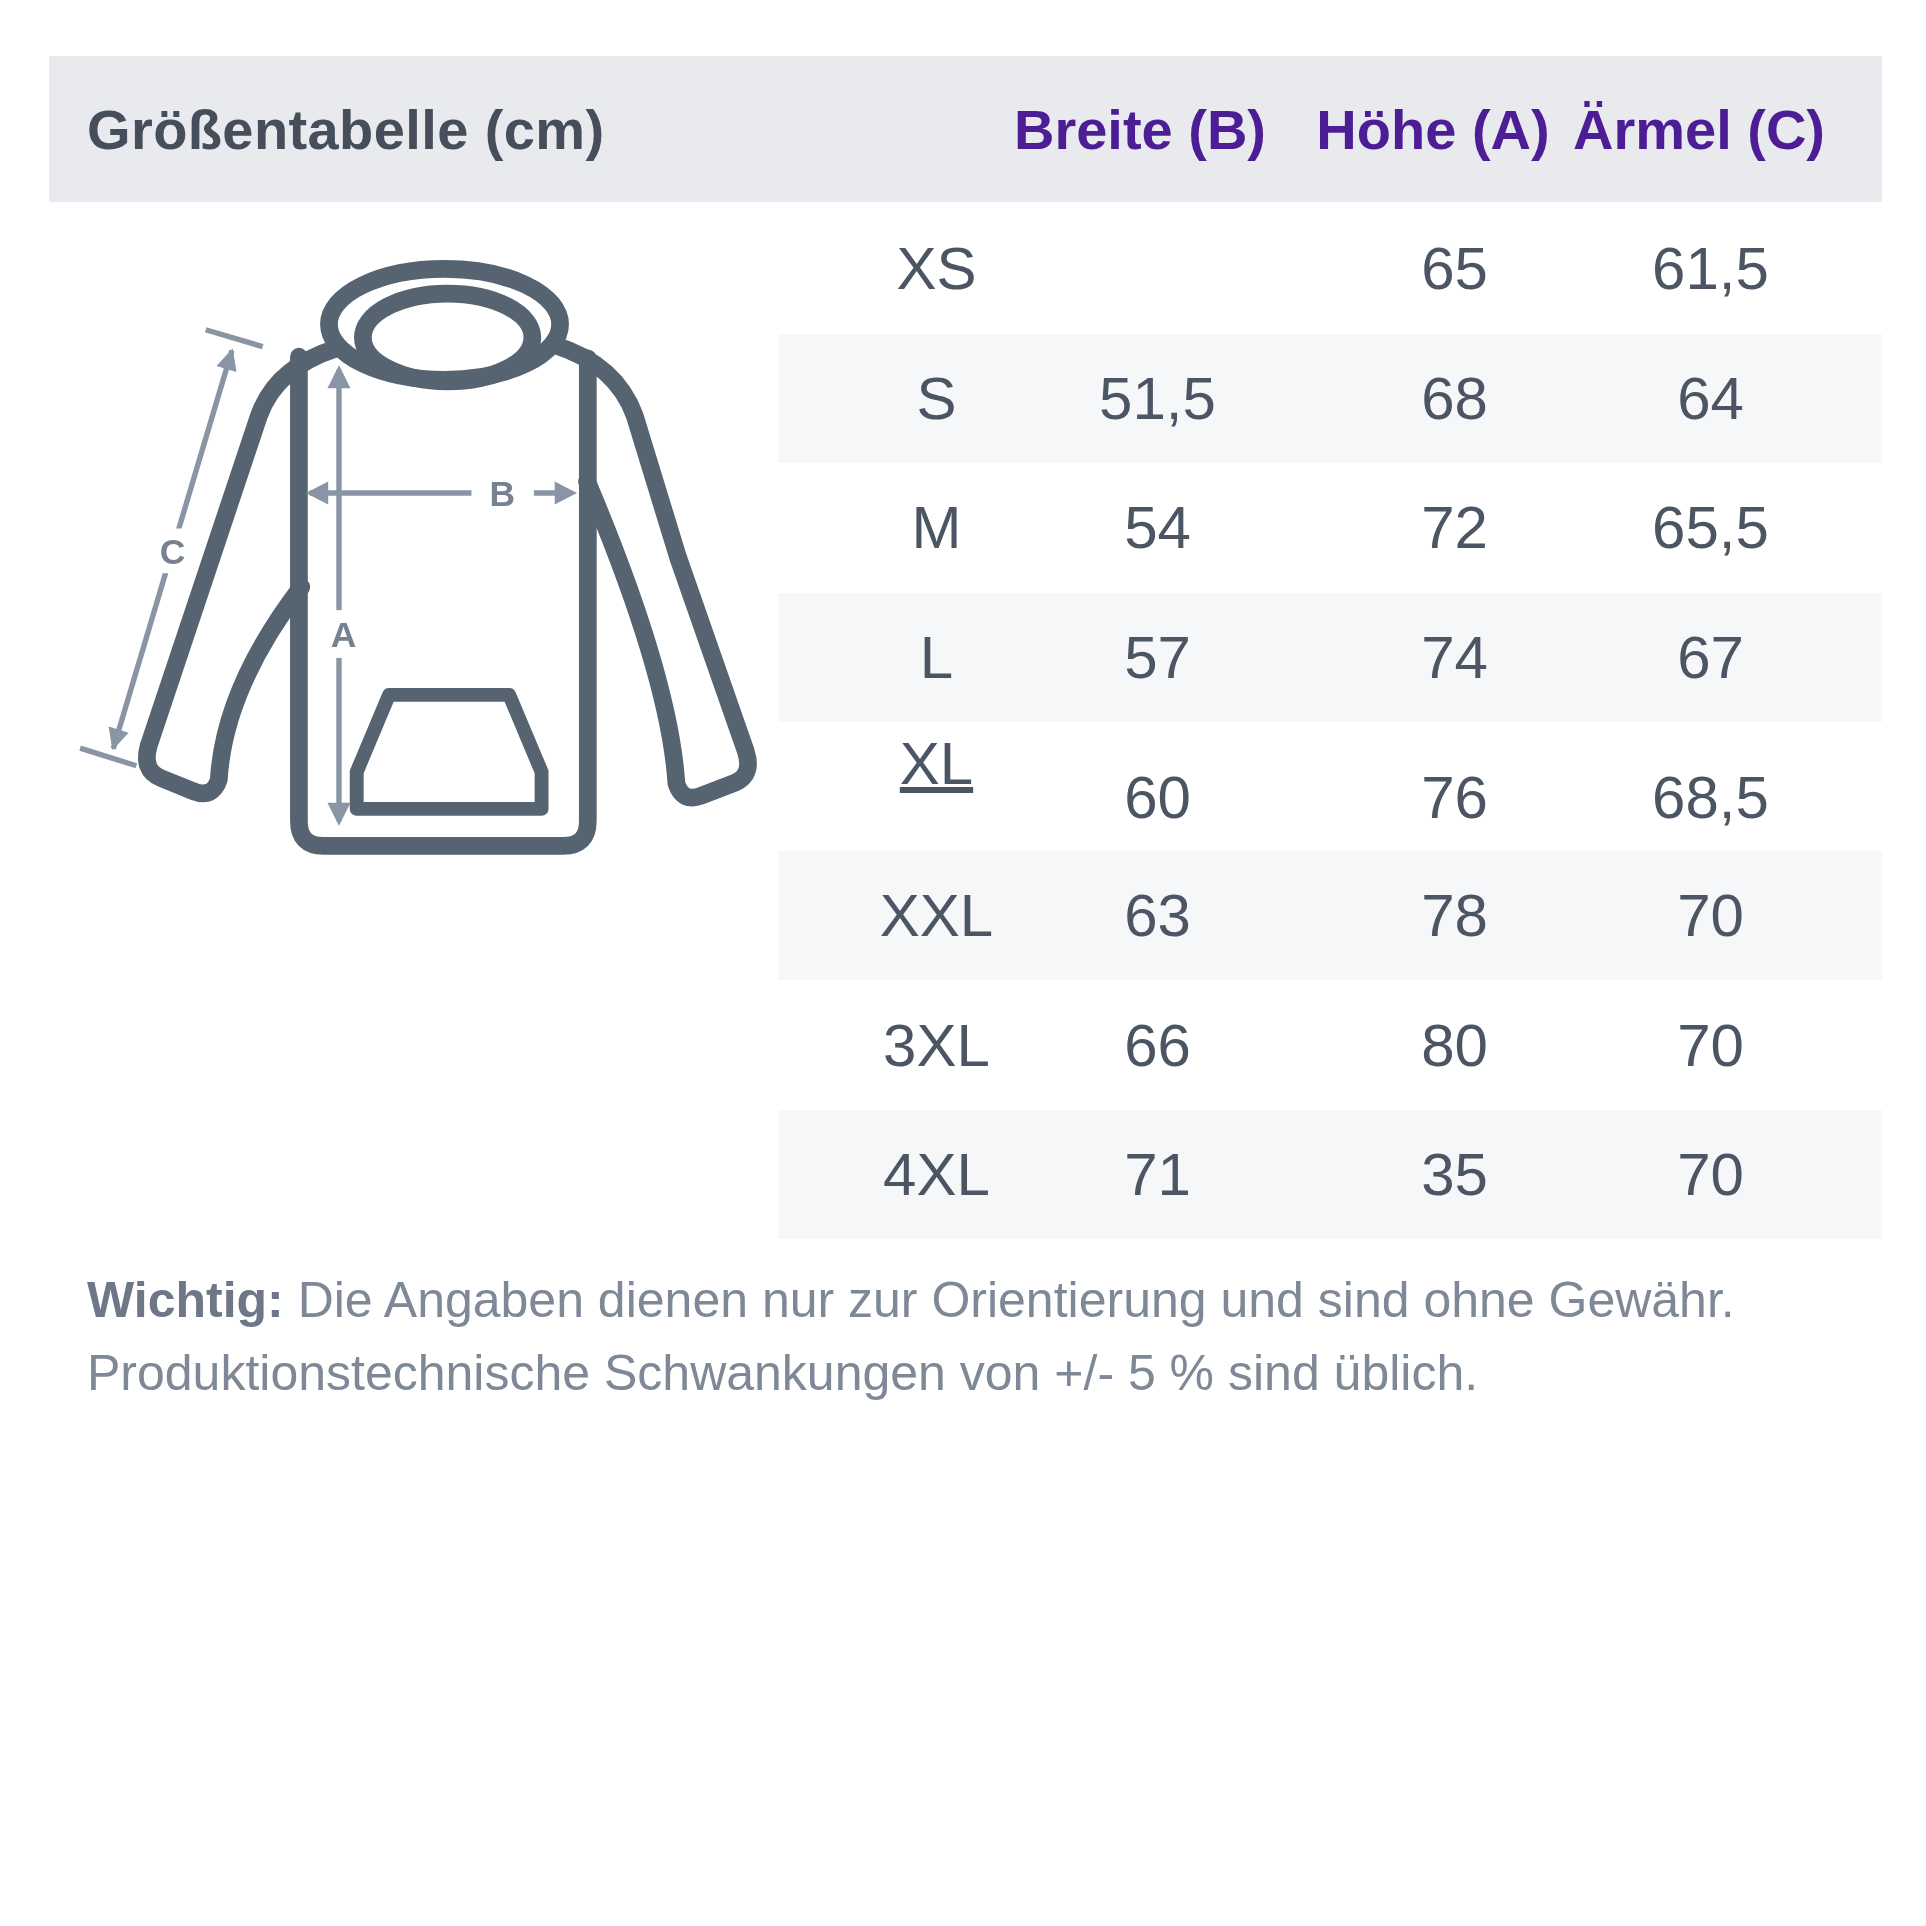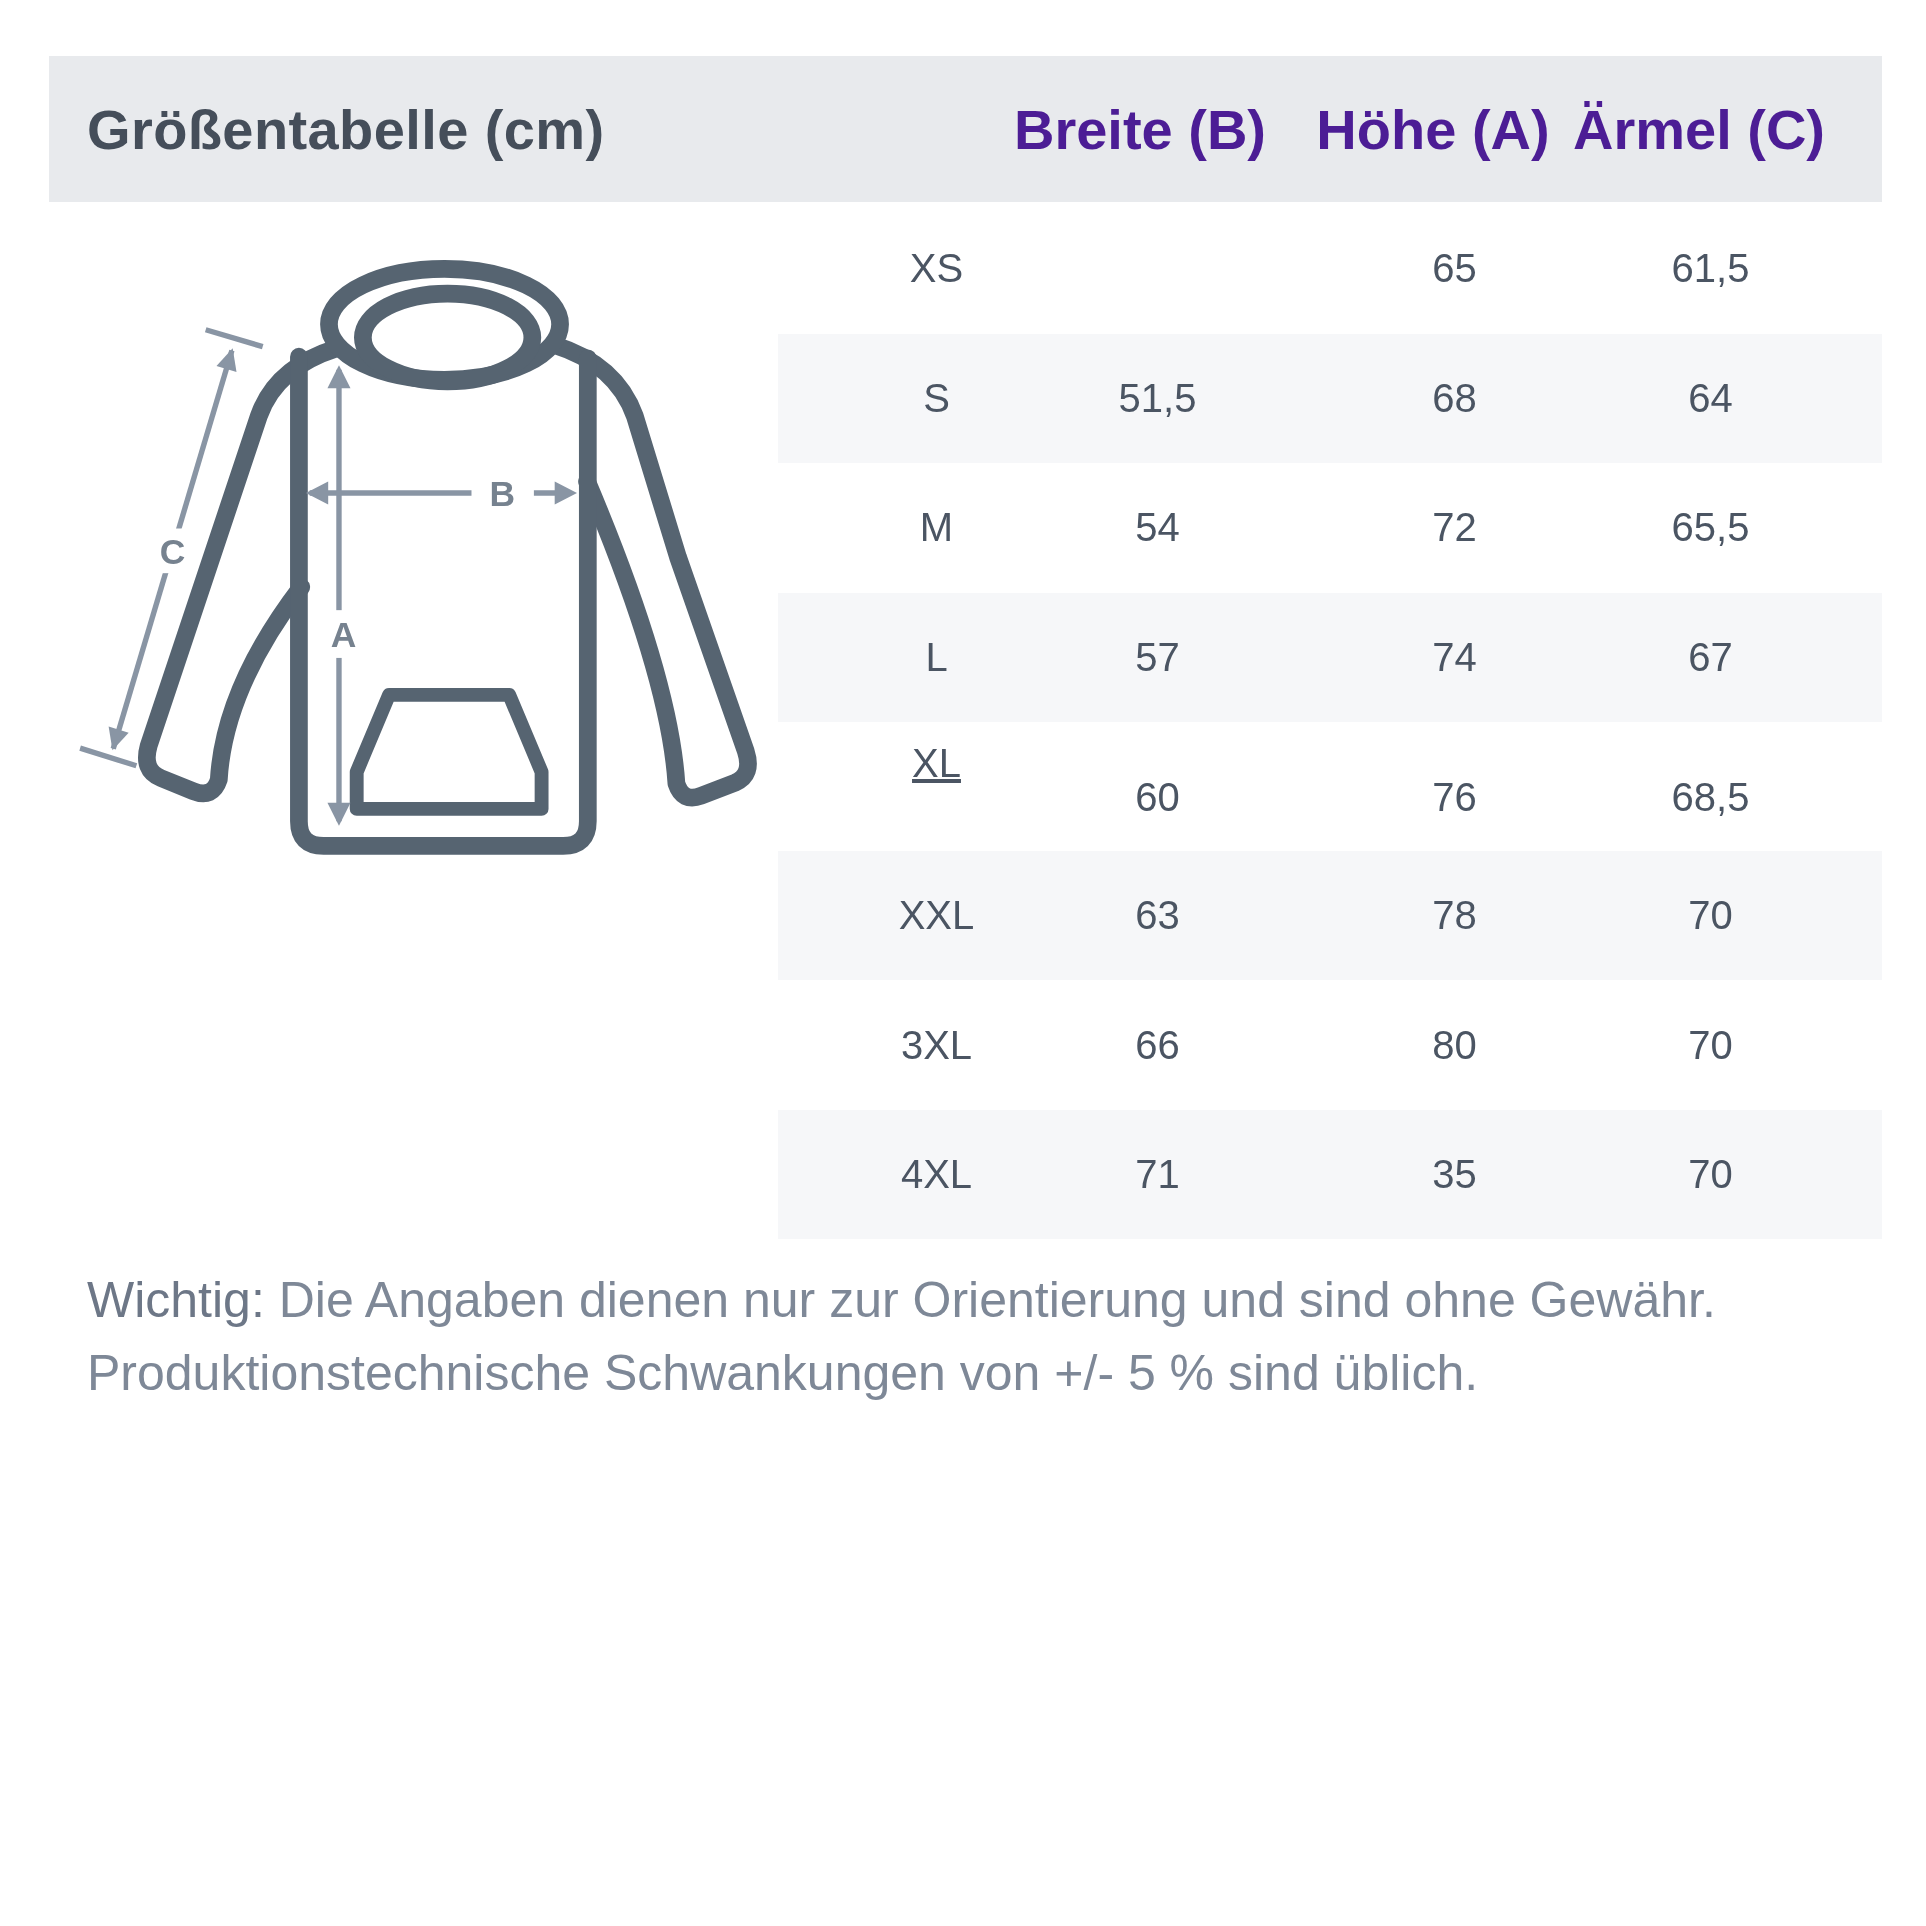--- a/index.html
+++ b/index.html
@@ -30,7 +30,7 @@
   .t-row.alt{background:#f6f7f9;}
   .cell{
     position:absolute;top:0;height:129px;width:231px;display:flex;align-items:center;justify-content:center;
-    font-size:40px;color:#4b5563;white-space:nowrap;
+    font-size:60px;color:#4b5563;white-space:nowrap;
   }
   .cell.size{left:43px;}
   .cell.v1{left:264px;}

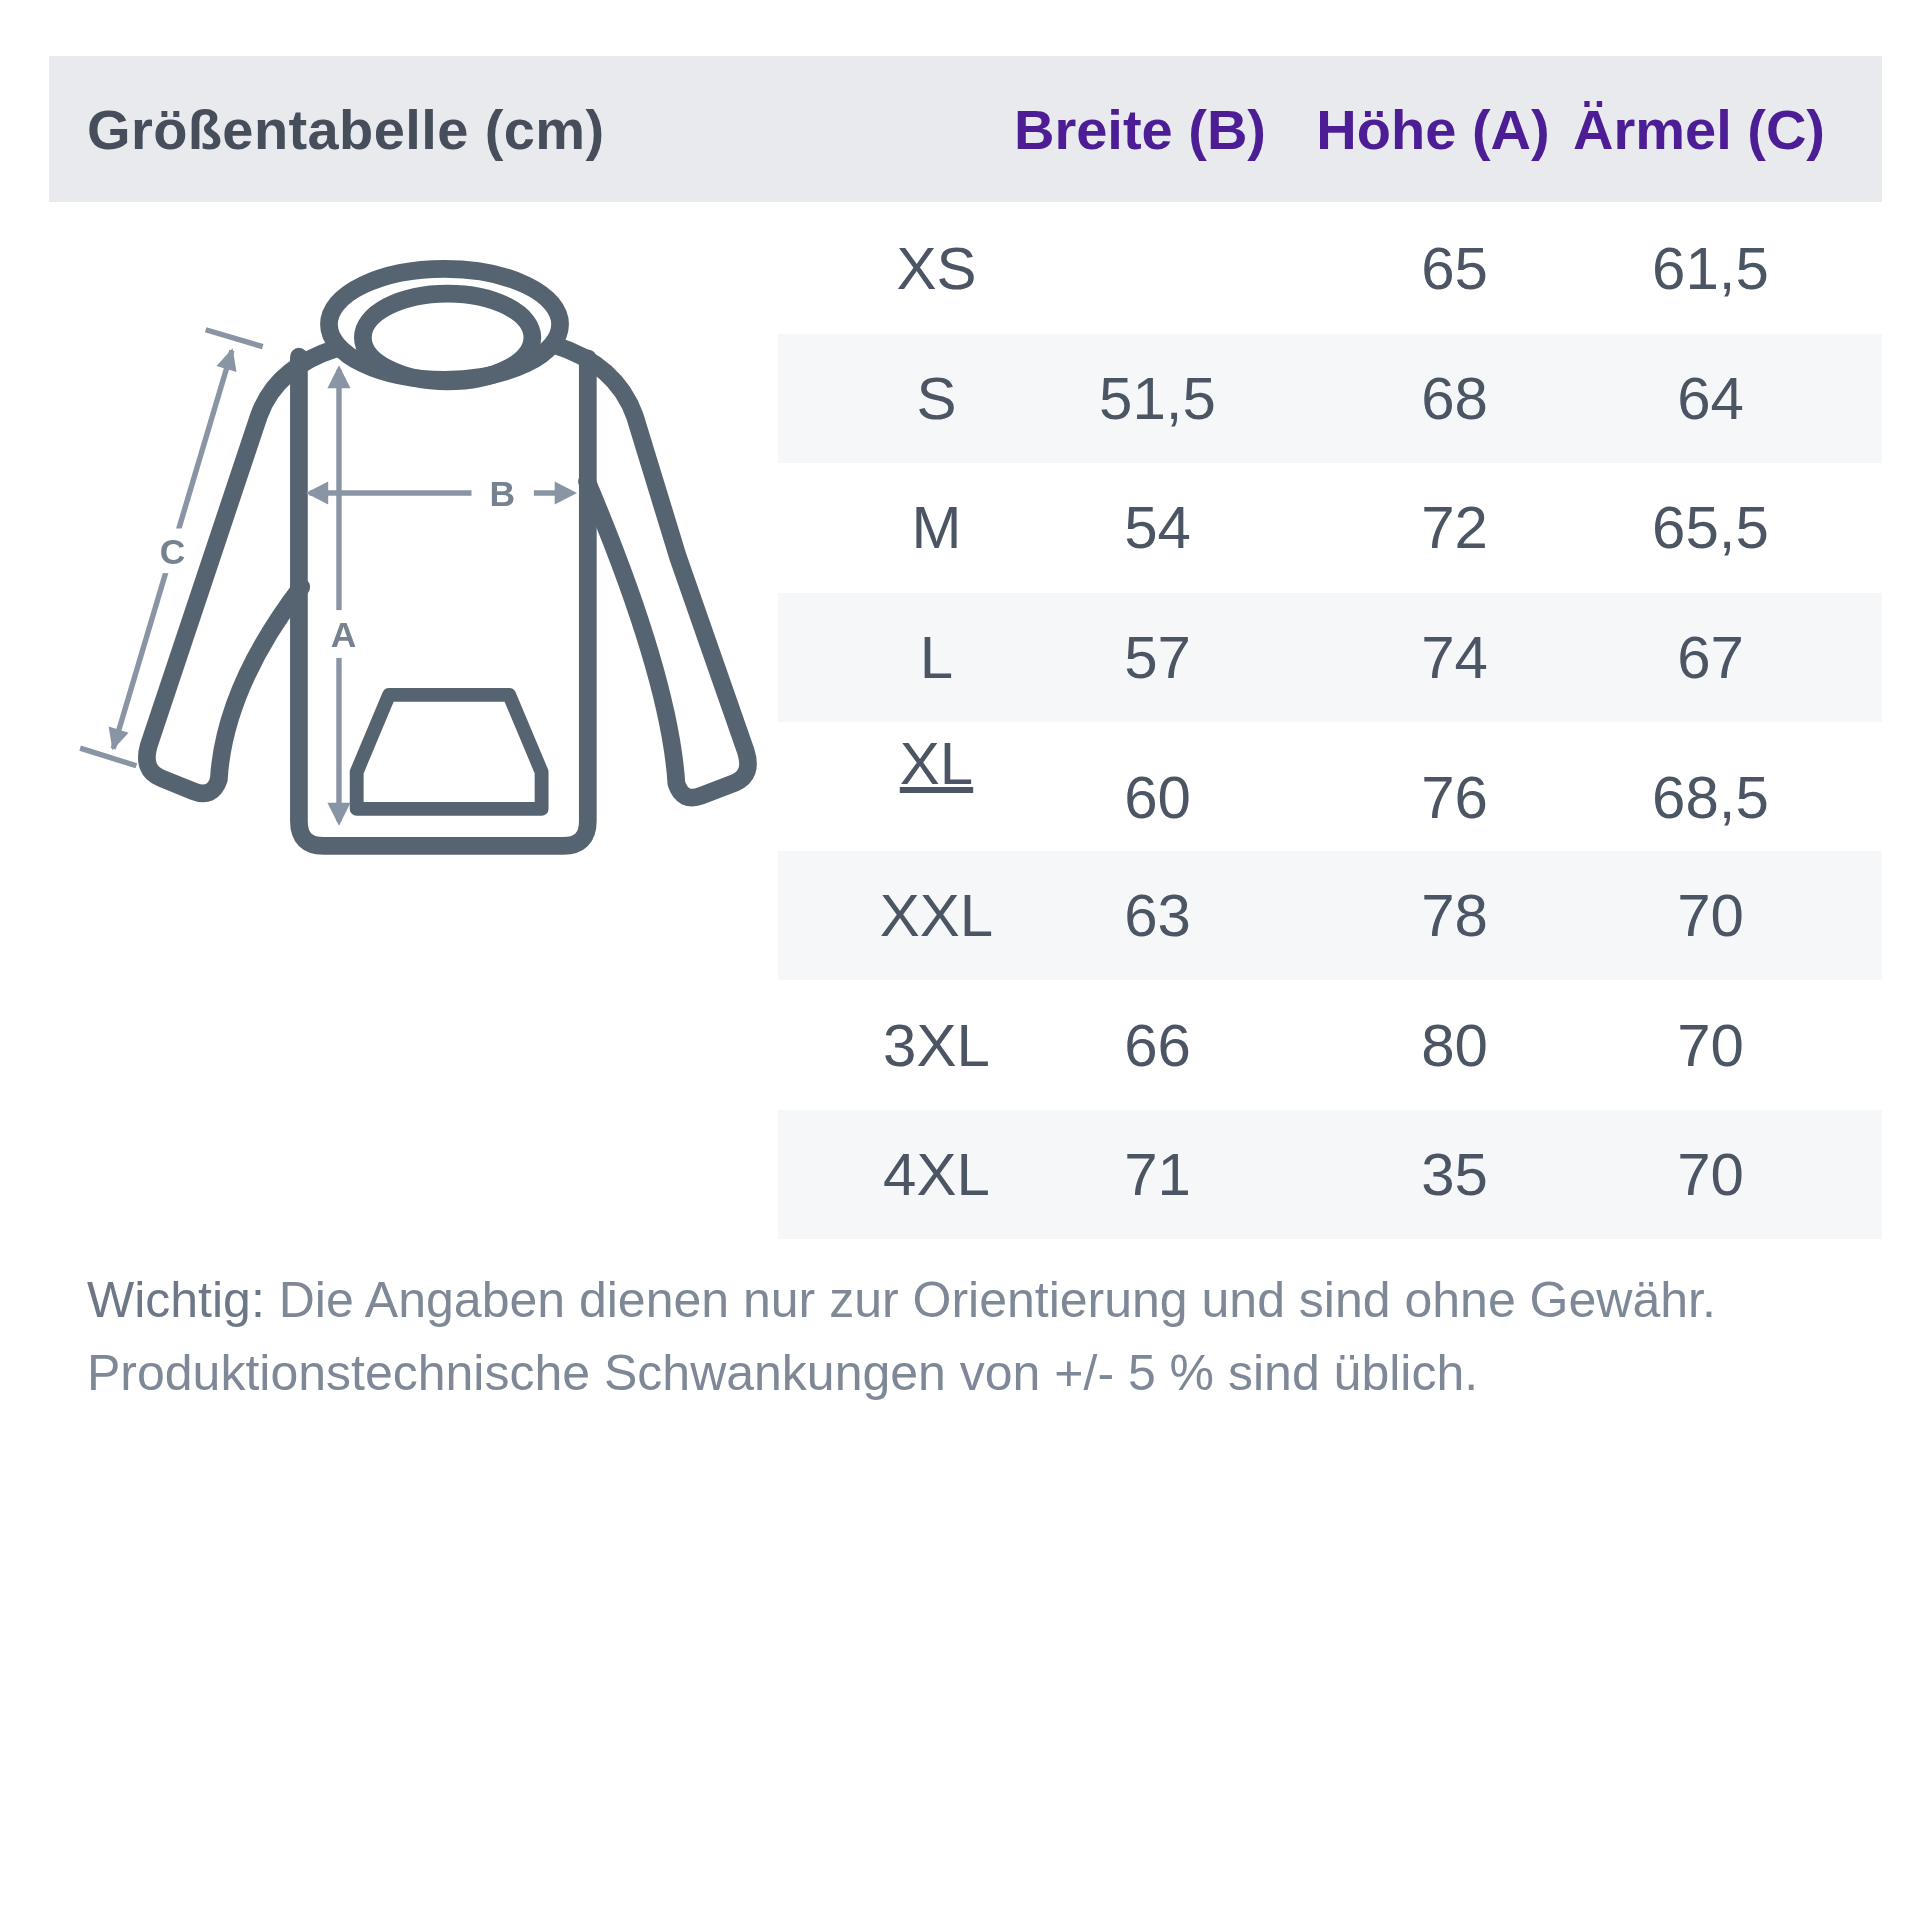--- a/index.html
+++ b/index.html
@@ -44,7 +44,7 @@
     position:absolute;left:87px;top:1264px;width:1695px;
     font-size:50px;line-height:73px;color:#7e8897;
   }
-  .footer b{color:#6d7787;font-weight:normal;}
+  .footer b{color:#6d7787;font-weight:bold;}
   
   .diagram{position:absolute;left:0;top:0;width:1926px;height:1926px;pointer-events:none;}
   .hood-stroke{stroke:#566471;stroke-width:23;fill:none;stroke-linecap:round;stroke-linejoin:round;}

